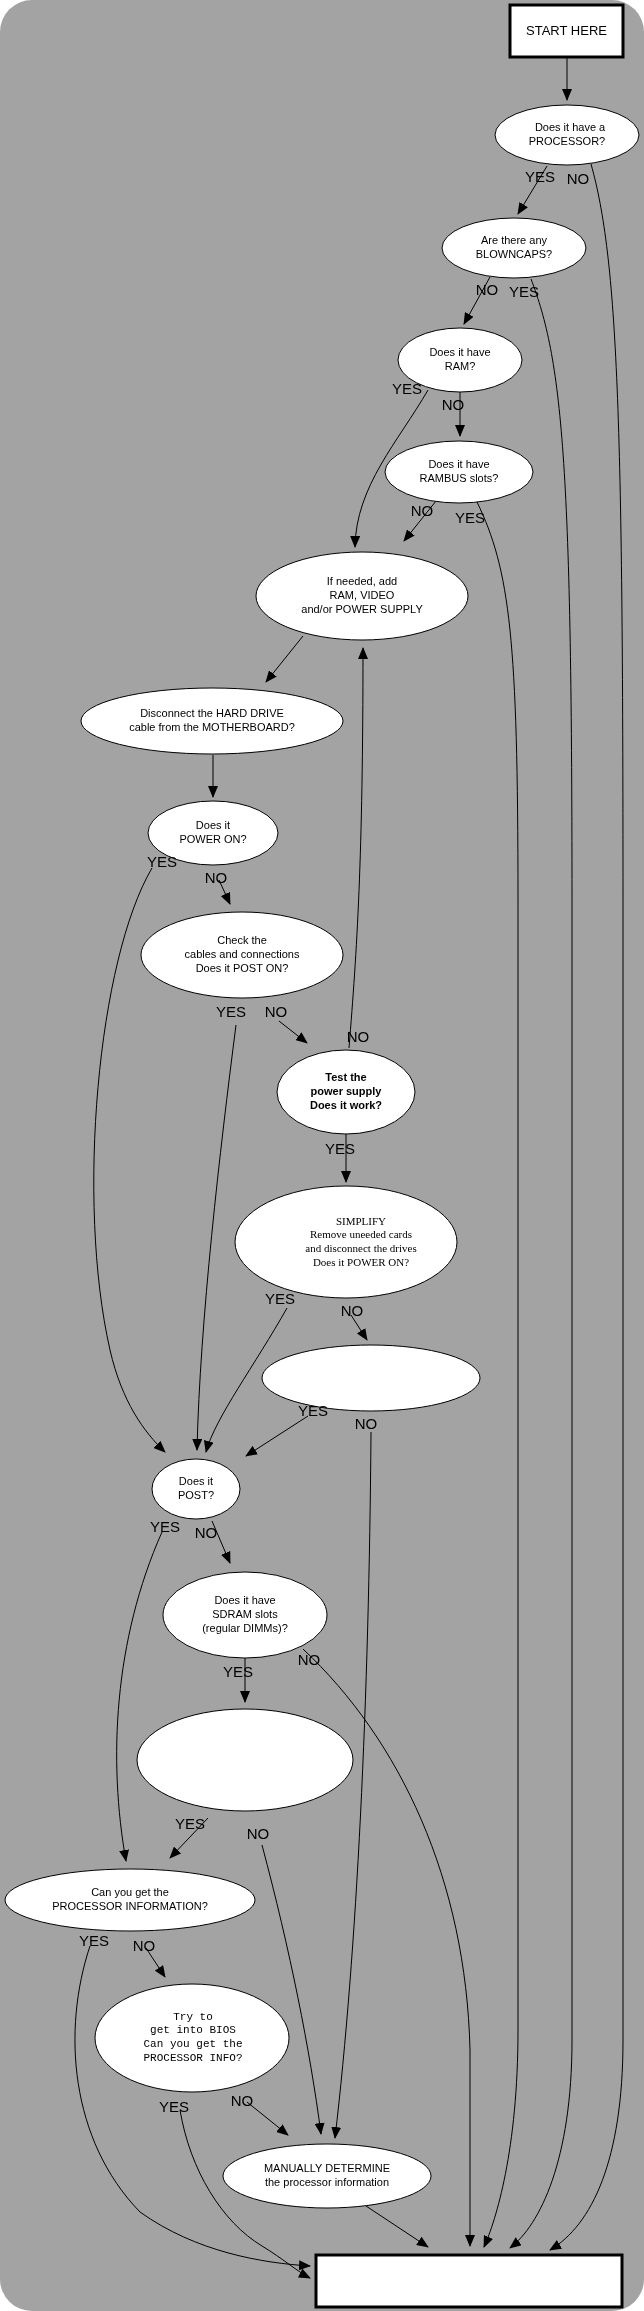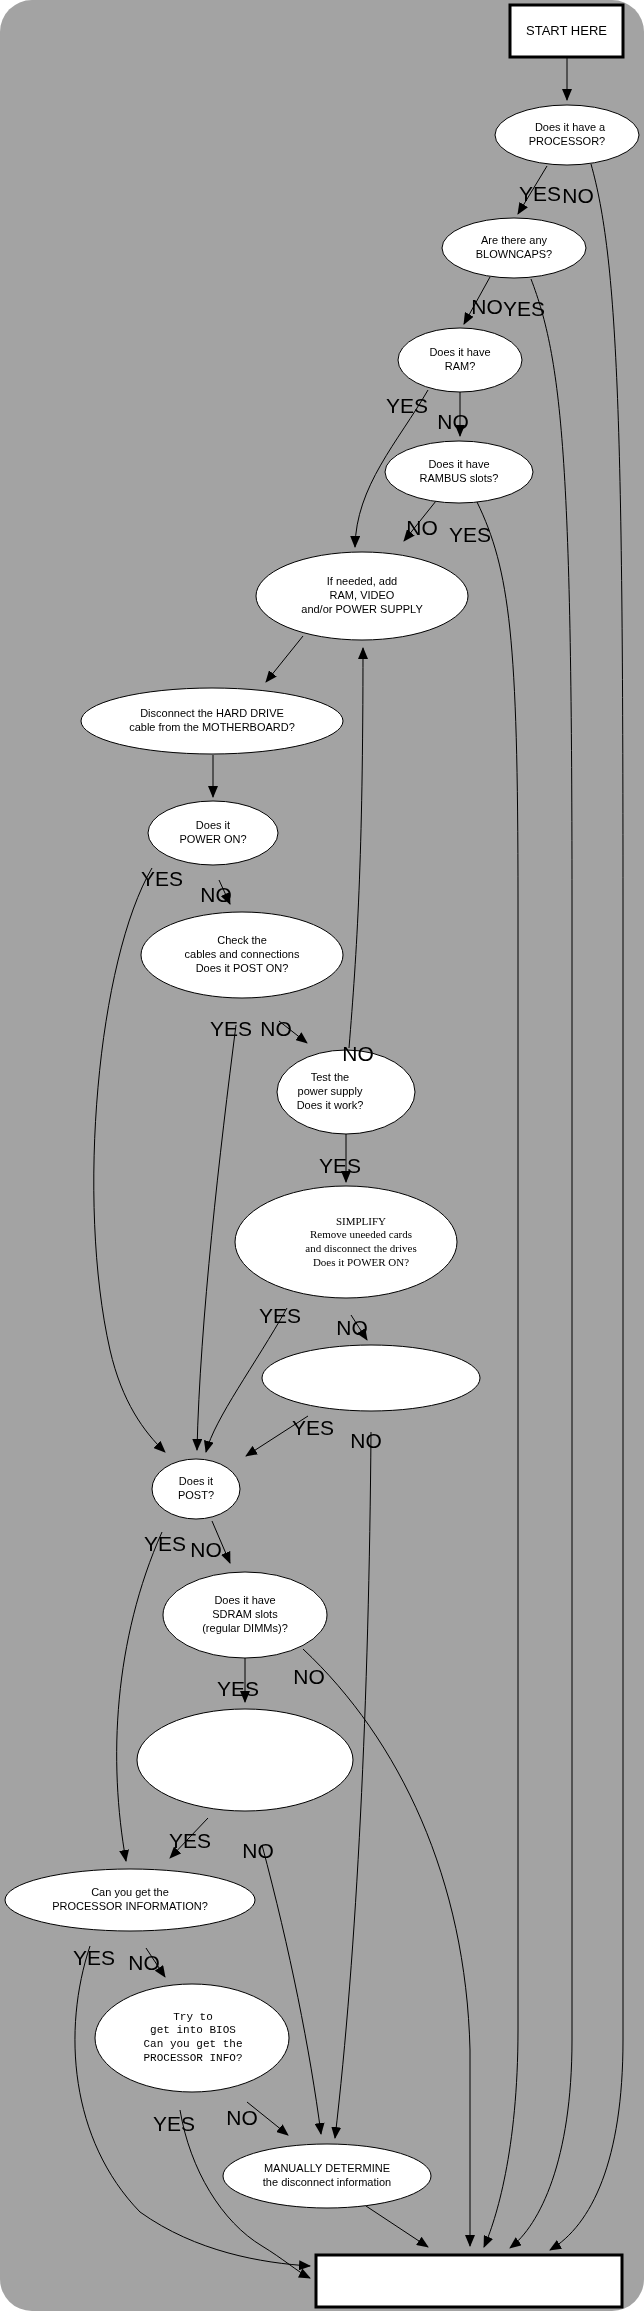--- a/index.html
+++ b/index.html
@@ -39,11 +39,10 @@
   .edge-label{
     position:absolute;
     transform:translate(-50%,-50%);
-    font-size:21px;
+    font-size:15px;
     line-height:1;
     color:#000;
     white-space:nowrap;
-    margin-top:17px;
   }
 </style>
 </head>

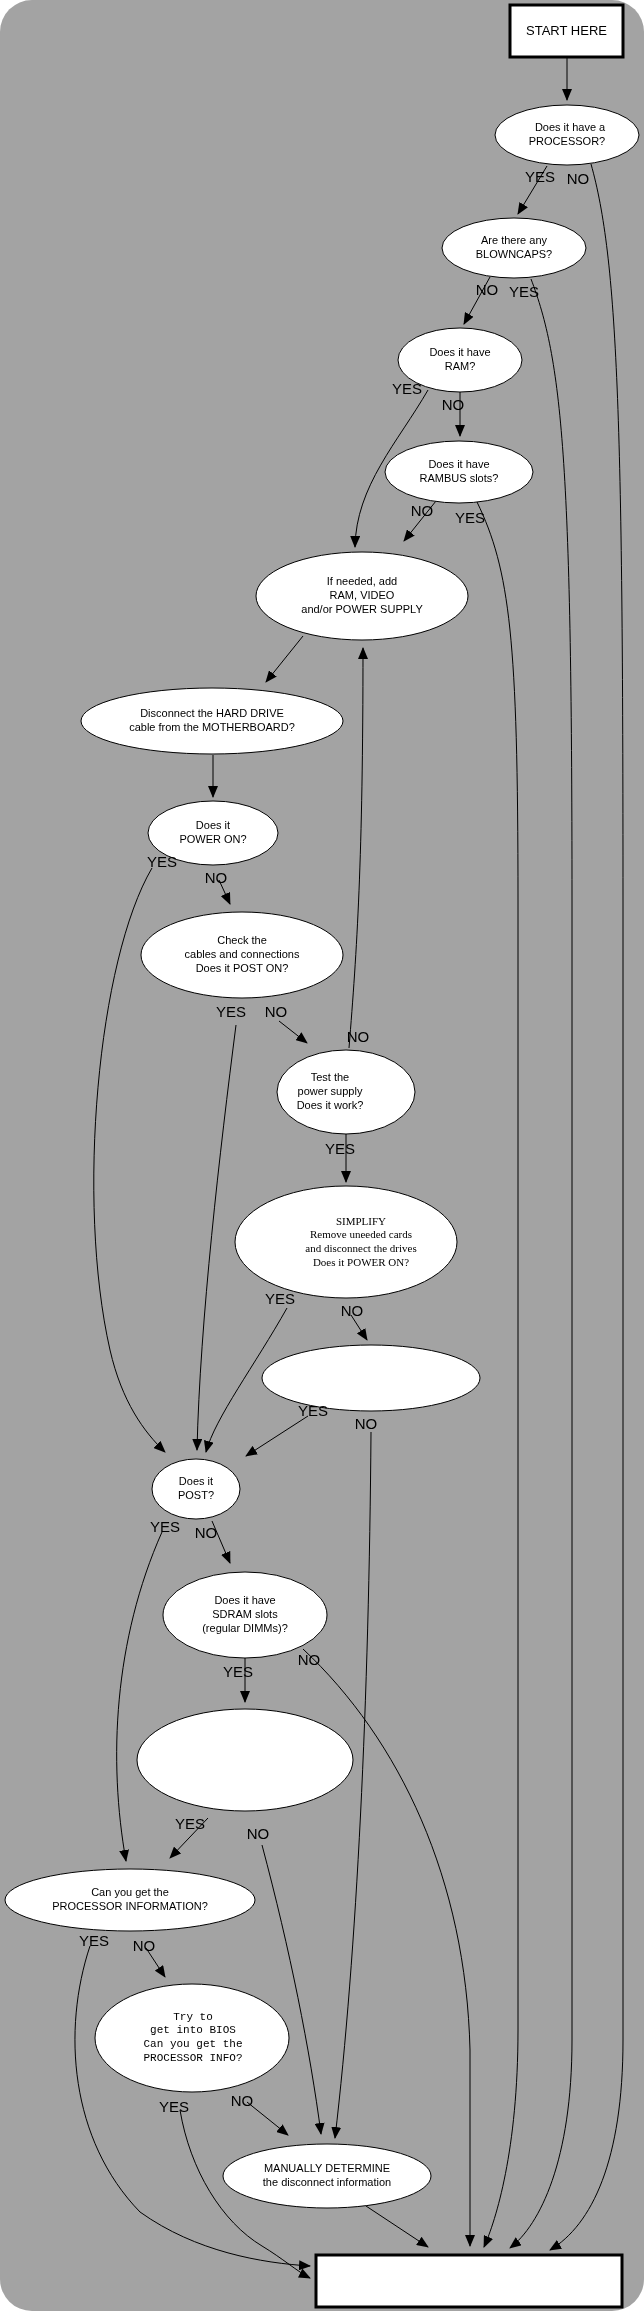--- a/index.html
+++ b/index.html
@@ -134,7 +134,7 @@
   <div class="node-label" style="left:141px;top:912px;width:202px;height:86px;">Check the
 cables and connections
 Does it POST ON?</div>
-  <div class="node-label" style="left:261px;top:1050px;width:138px;height:84px;">Test the
+  <div class="node-label" style="left:277px;top:1050px;width:138px;height:84px;font-weight:bold;">Test the
 power supply
 Does it work?</div>
   <div class="node-label" style="left:250px;top:1186px;width:222px;height:112px;font-family:Liberation Serif, serif;">SIMPLIFY

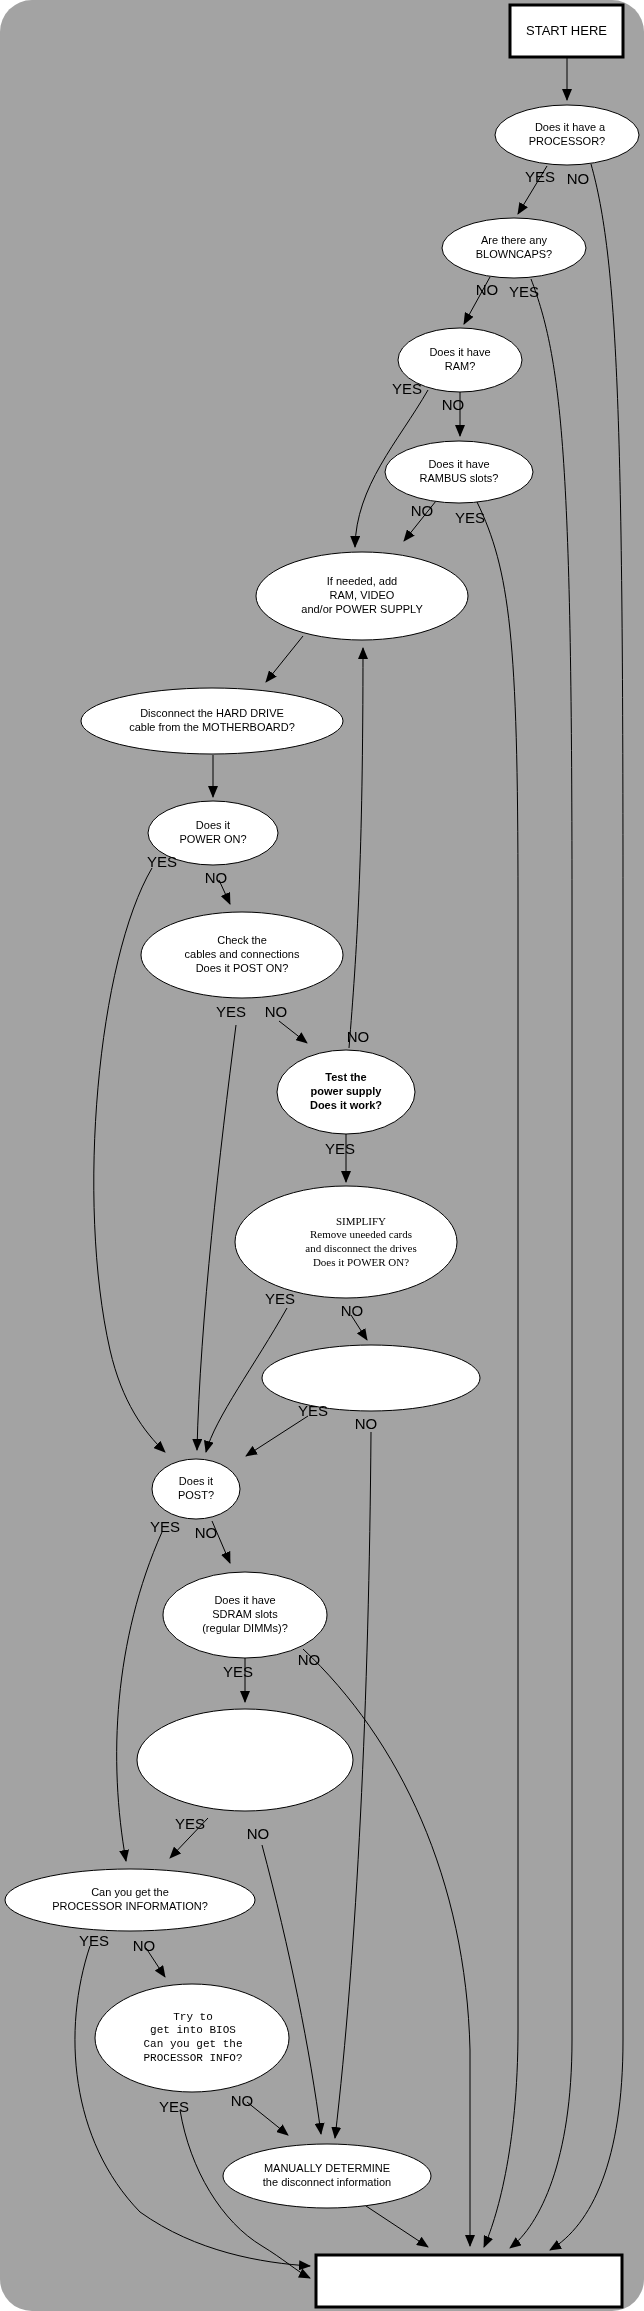--- a/index.html
+++ b/index.html
@@ -153,7 +153,7 @@
 Can you get the
 PROCESSOR INFO?</div>
   <div class="node-label" style="left:223px;top:2144px;width:208px;height:64px;">MANUALLY DETERMINE
-the disconnect information</div>
+the processor information</div>
 
   <div class="edge-label" style="left:540px;top:176px;">YES</div>
   <div class="edge-label" style="left:578px;top:178px;">NO</div>

